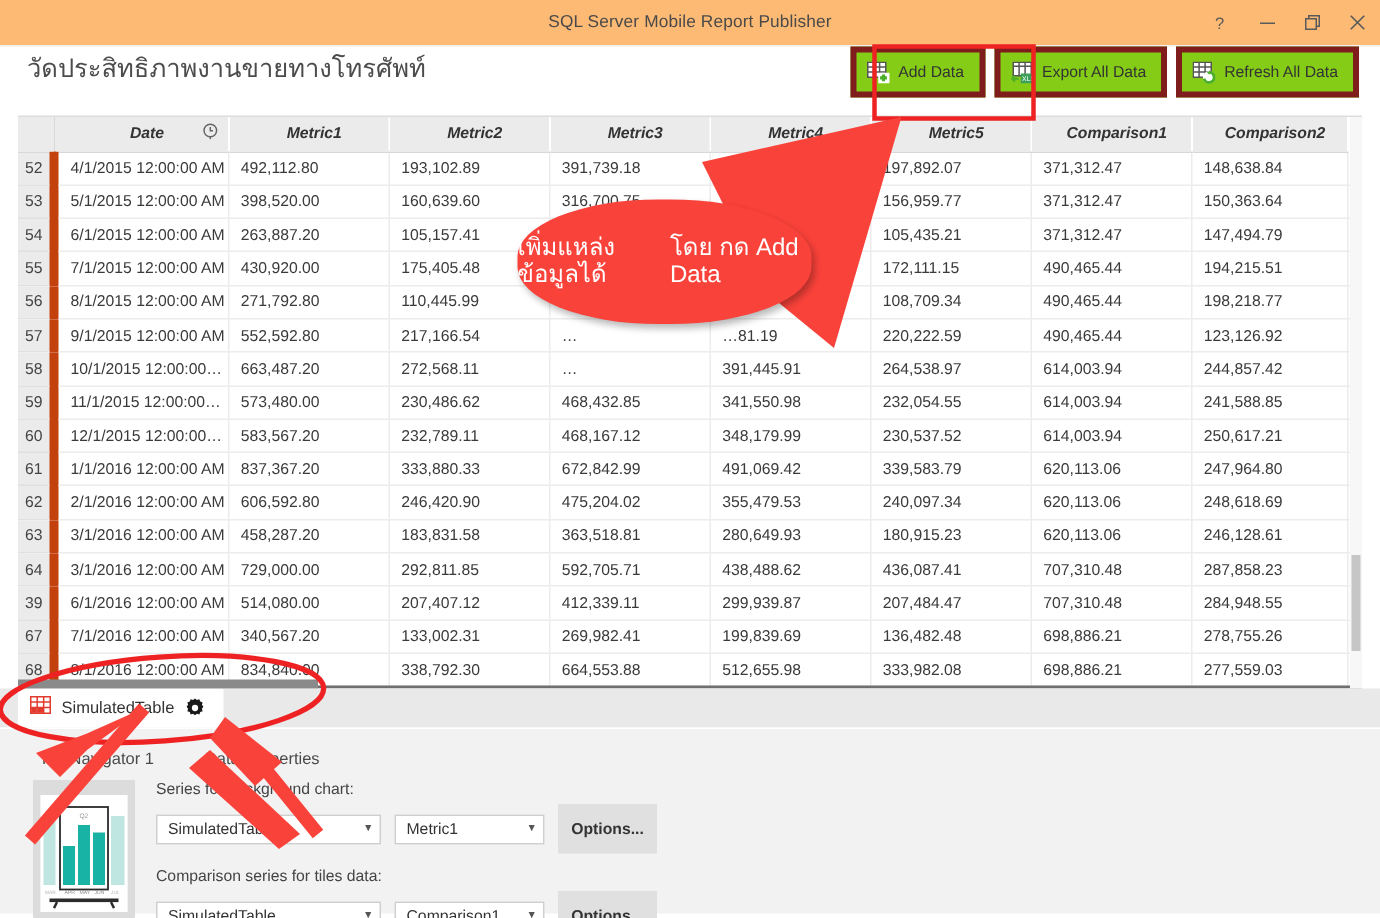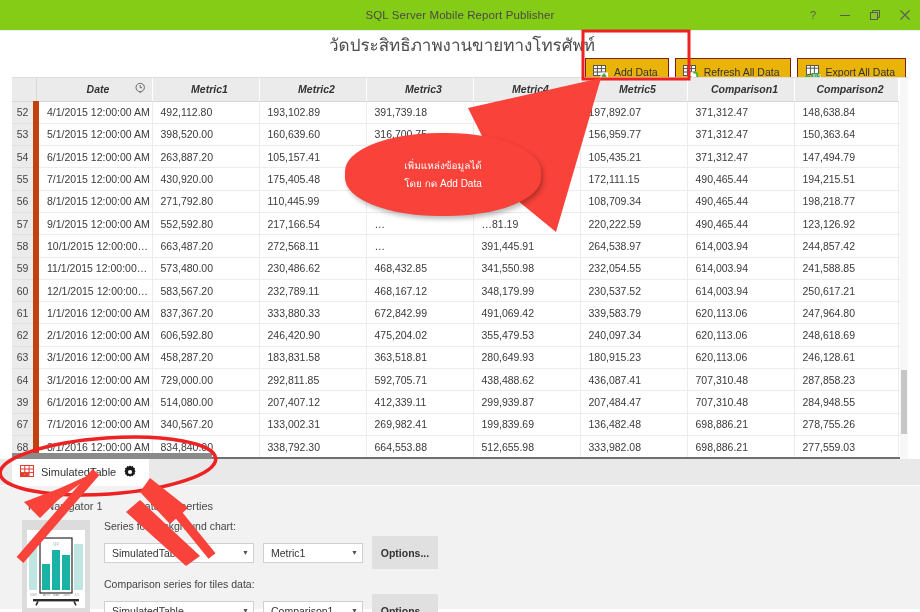--- a/index.html
+++ b/index.html
@@ -24,7 +24,7 @@
   
   .titlebar {
     height: 30px;
-    background: #84cc16;
+    background: #fdba74;
     display: flex;
     align-items: center;
     position: relative;

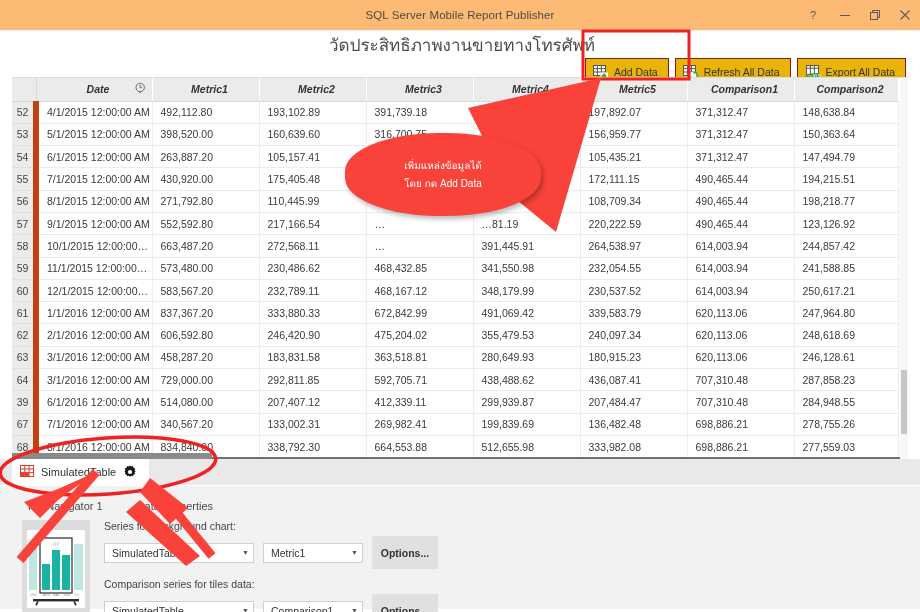--- a/index.html
+++ b/index.html
@@ -59,11 +59,10 @@
     height: 46px;
     background: #ffffff;
     display: flex;
-    align-items: center;
+    align-items: flex-start;
     padding: 0 14px 0 18px;
     box-sizing: border-box;
     position: relative;
-    flex-direction: column;
   }
   .report-title {
     font-size: 17px;

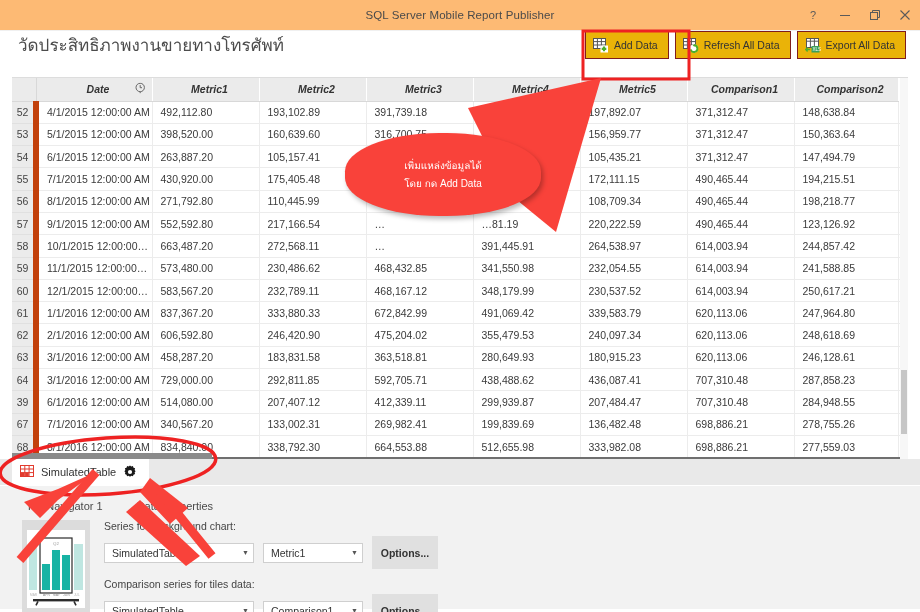--- a/index.html
+++ b/index.html
@@ -78,8 +78,8 @@
   }
   .tb-btn {
     height: 26px;
-    background: #eab308;
-    border: 1px solid #7f1d1d;
+    background: #84cc16;
+    border: 4px solid #7f1d1d;
     display: flex;
     align-items: center;
     gap: 5px;

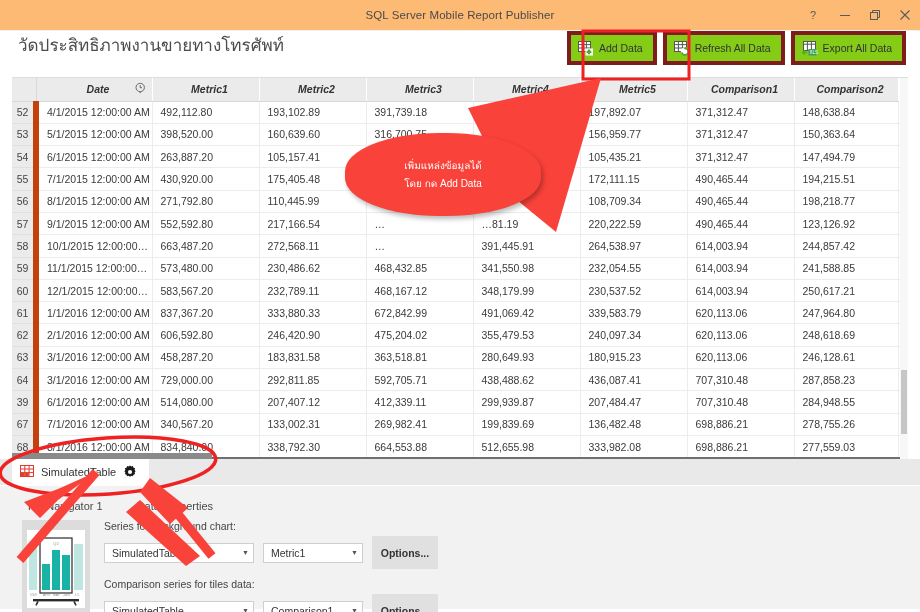--- a/index.html
+++ b/index.html
@@ -351,6 +351,21 @@
           </svg>
         </span>
         <span>Add Data</span>
+      </div>
+
+      <div class="tb-btn">
+        <span class="gicon">
+          <svg width="16" height="15" viewBox="0 0 16 15">
+            <rect x="1.5" y="0.5" width="12" height="9" fill="#fff" stroke="#555" stroke-width="1"></rect>
+            <line x1="1.5" y1="3.2" x2="13.5" y2="3.2" stroke="#555" stroke-width="1"></line>
+            <line x1="5.4" y1="0.5" x2="5.4" y2="9.5" stroke="#555" stroke-width="1"></line>
+            <line x1="9.4" y1="0.5" x2="9.4" y2="9.5" stroke="#555" stroke-width="1"></line>
+            <rect x="6.5" y="8" width="8" height="6.5" fill="#3aa05a"></rect>
+            <text x="7.4" y="13" font-family="Liberation Sans, sans-serif" font-size="4.6" fill="#fff">XLS</text>
+            <path d="M5.2 11.5 h-4 M2.6 9.6 L0.8 11.5 L2.6 13.4" stroke="#4caf2a" stroke-width="1.4" fill="none"></path>
+          </svg>
+        </span>
+        <span>Export All Data</span>
       </div>
 
       <div class="tb-btn">
@@ -367,21 +382,6 @@
           </svg>
         </span>
         <span>Refresh All Data</span>
-      </div>
-
-      <div class="tb-btn">
-        <span class="gicon">
-          <svg width="16" height="15" viewBox="0 0 16 15">
-            <rect x="1.5" y="0.5" width="12" height="9" fill="#fff" stroke="#555" stroke-width="1"></rect>
-            <line x1="1.5" y1="3.2" x2="13.5" y2="3.2" stroke="#555" stroke-width="1"></line>
-            <line x1="5.4" y1="0.5" x2="5.4" y2="9.5" stroke="#555" stroke-width="1"></line>
-            <line x1="9.4" y1="0.5" x2="9.4" y2="9.5" stroke="#555" stroke-width="1"></line>
-            <rect x="6.5" y="8" width="8" height="6.5" fill="#3aa05a"></rect>
-            <text x="7.4" y="13" font-family="Liberation Sans, sans-serif" font-size="4.6" fill="#fff">XLS</text>
-            <path d="M5.2 11.5 h-4 M2.6 9.6 L0.8 11.5 L2.6 13.4" stroke="#4caf2a" stroke-width="1.4" fill="none"></path>
-          </svg>
-        </span>
-        <span>Export All Data</span>
       </div>
     </div>
   </div>

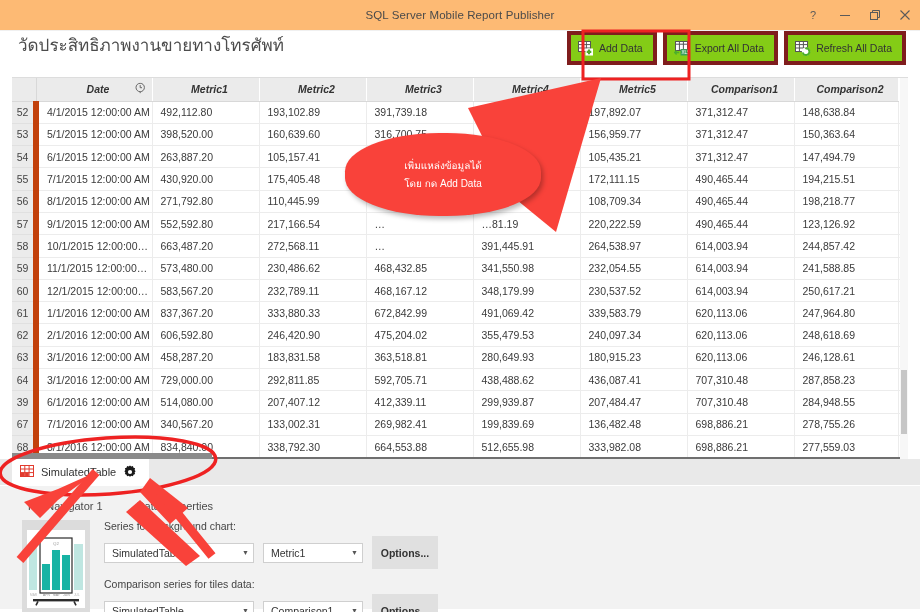--- a/index.html
+++ b/index.html
@@ -291,9 +291,9 @@
     background: #f9423a;
     border-radius: 48%/46%;
     color: #ffffff;
-    font-size: 10px;
-    display: flex;
-    flex-direction: column;
+    font-size: 16px;
+    display: flex;
+    flex-direction: row;
     align-items: center;
     justify-content: center;
     gap: 7px;

